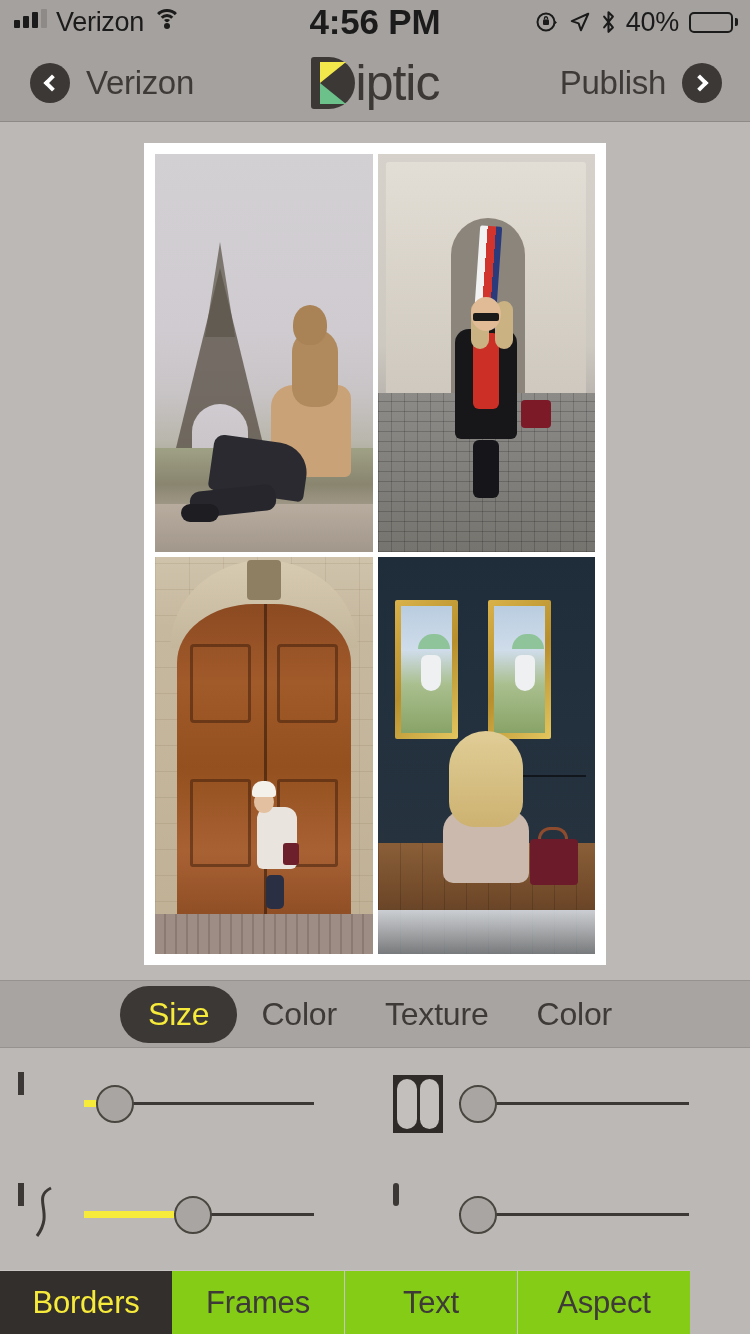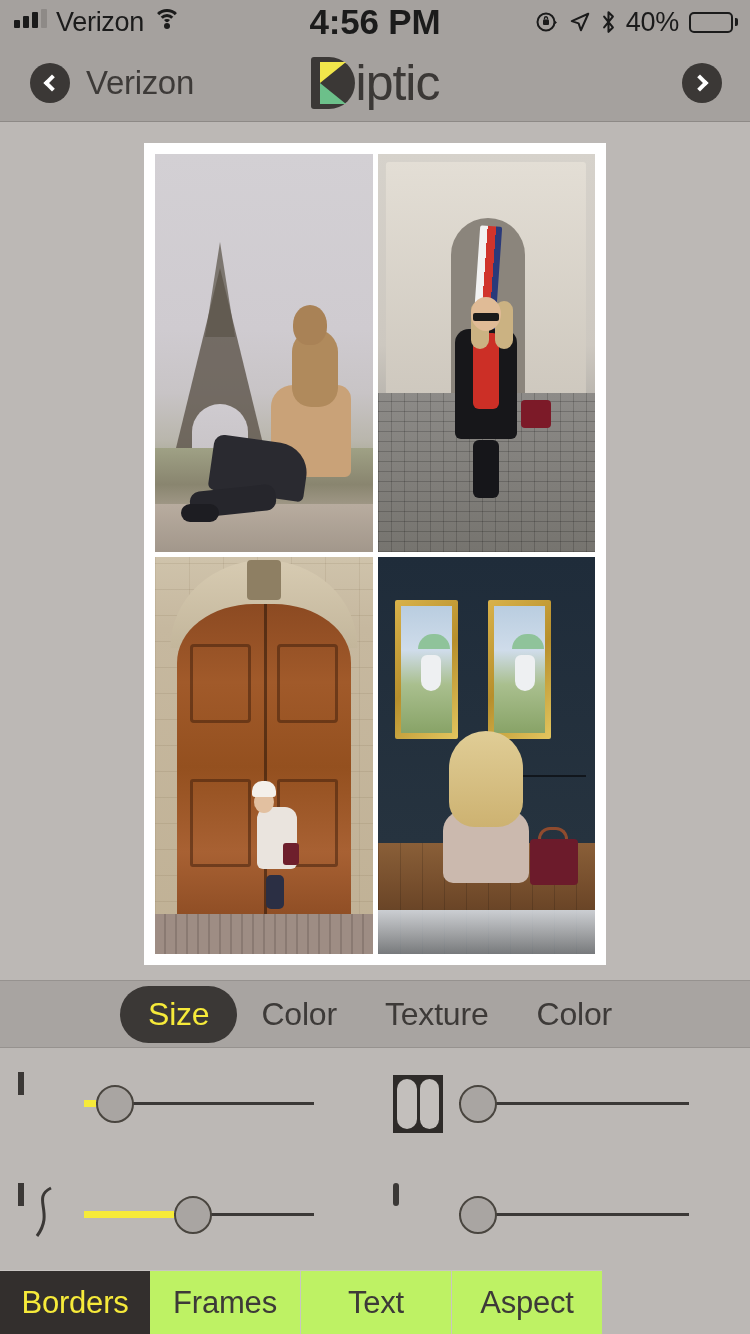--- a/index.html
+++ b/index.html
@@ -356,6 +356,7 @@
     </div>
 
     <div class="nav-right">
+      <span class="nav-label">Publish</span>
       <span class="circ-btn">
           <span class="chev right"></span>
         </span>

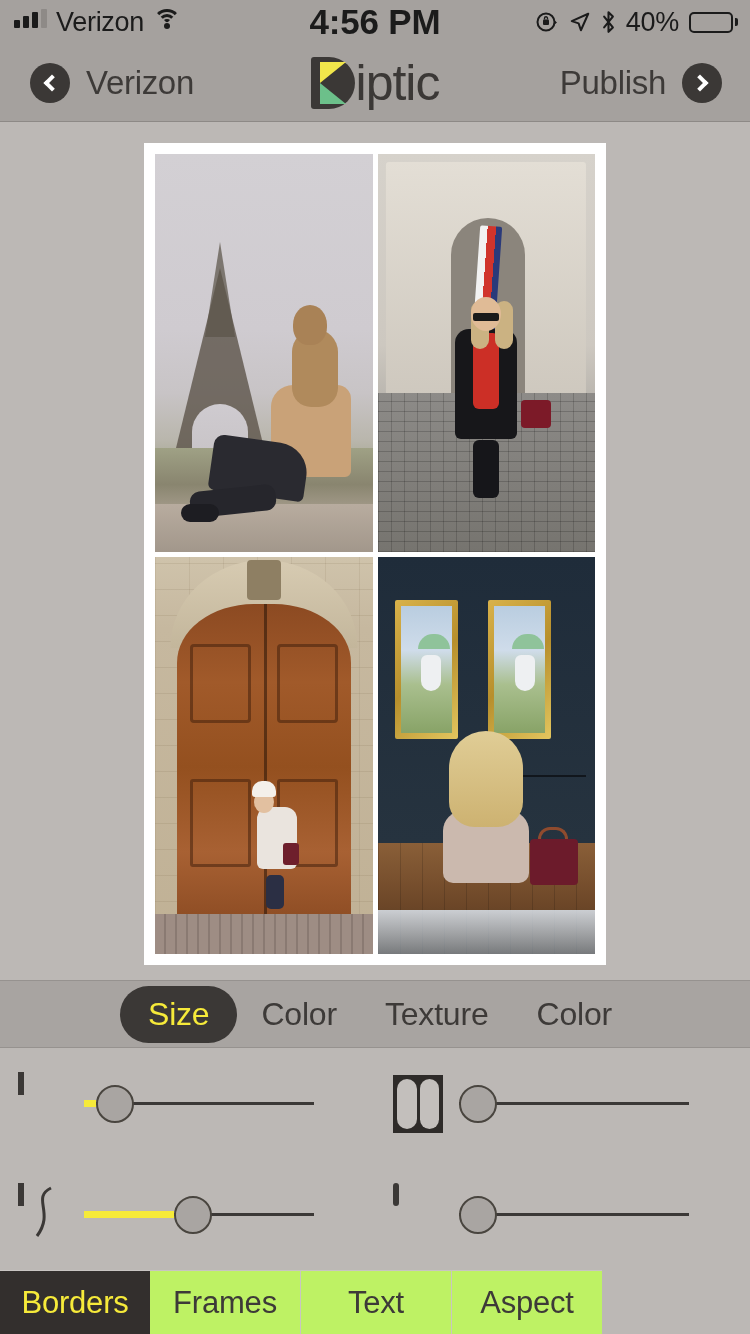--- a/index.html
+++ b/index.html
@@ -284,8 +284,8 @@
 
   
   .tabbar {
-    position:absolute; bottom:0; left:0; width:602px; height:64px;
-    display:flex; background:#bef264; border-top:1px solid #c9c5c2;
+    position:absolute; bottom:0; left:0; width:690px; height:64px;
+    display:flex; background:#84cc16; border-top:1px solid #c9c5c2;
   }
   .tab { flex:1; display:flex; align-items:center; justify-content:center;
          font-size:31px; color:#3d3a38; letter-spacing:-0.2px; cursor:pointer;

